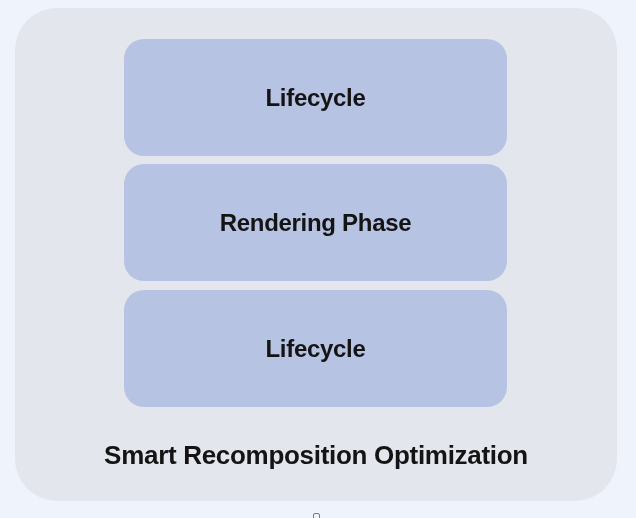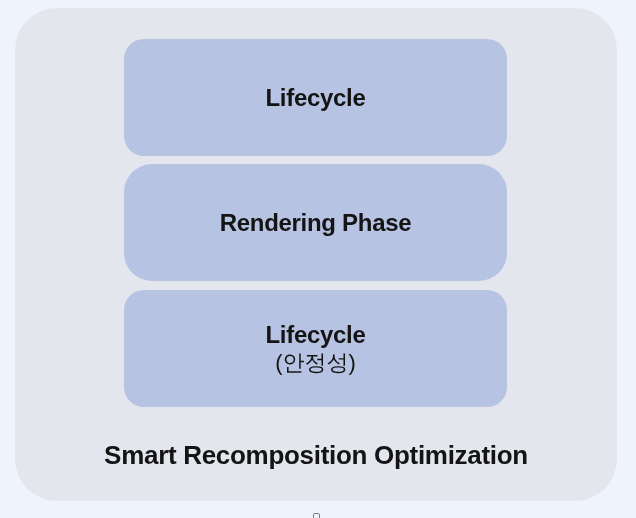--- a/index.html
+++ b/index.html
@@ -35,7 +35,7 @@
     text-align: center;
   }
   .box-1 { top: 31px; }       
-  .box-2 { top: 156px; border-radius: 28px; }      
+  .box-2 { top: 156px; }      
   .box-3 { top: 282px; }      
   .label-en {
     font-weight: 700;

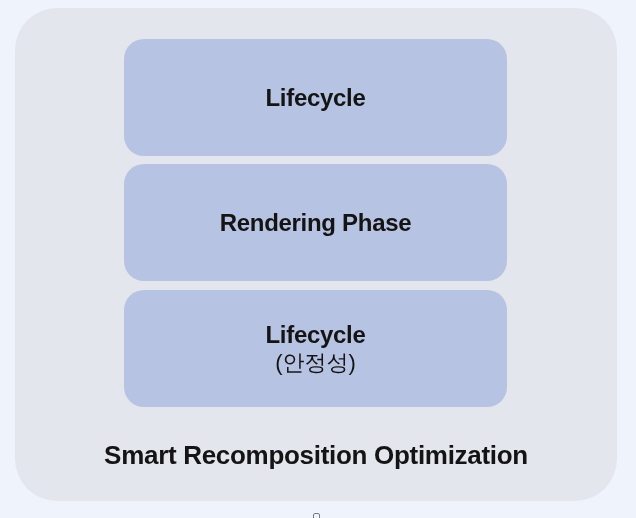--- a/index.html
+++ b/index.html
@@ -85,7 +85,6 @@
 
   <div class="box box-3">
     <div class="label-en">Lifecycle</div>
-    <div class="label-ko">(안정성)</div>
   </div>
 
   <div class="panel-title">Smart Recomposition Optimization</div>

